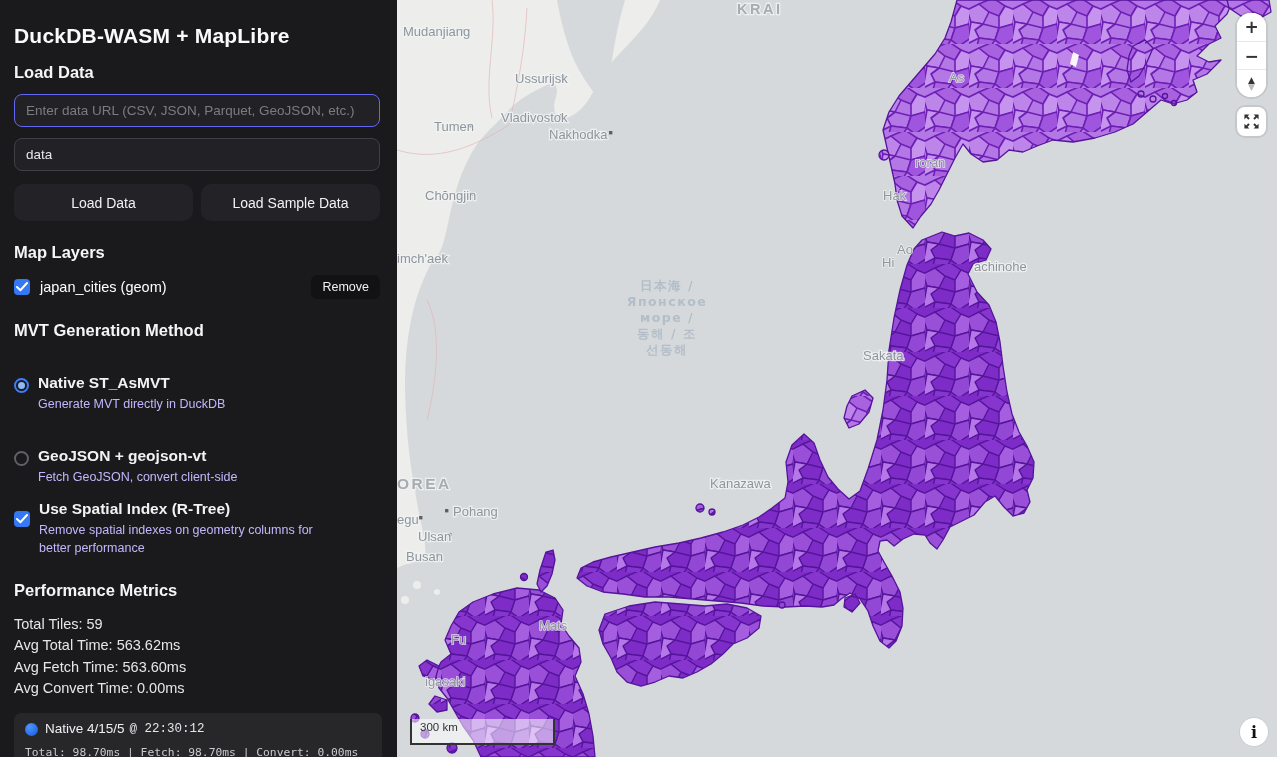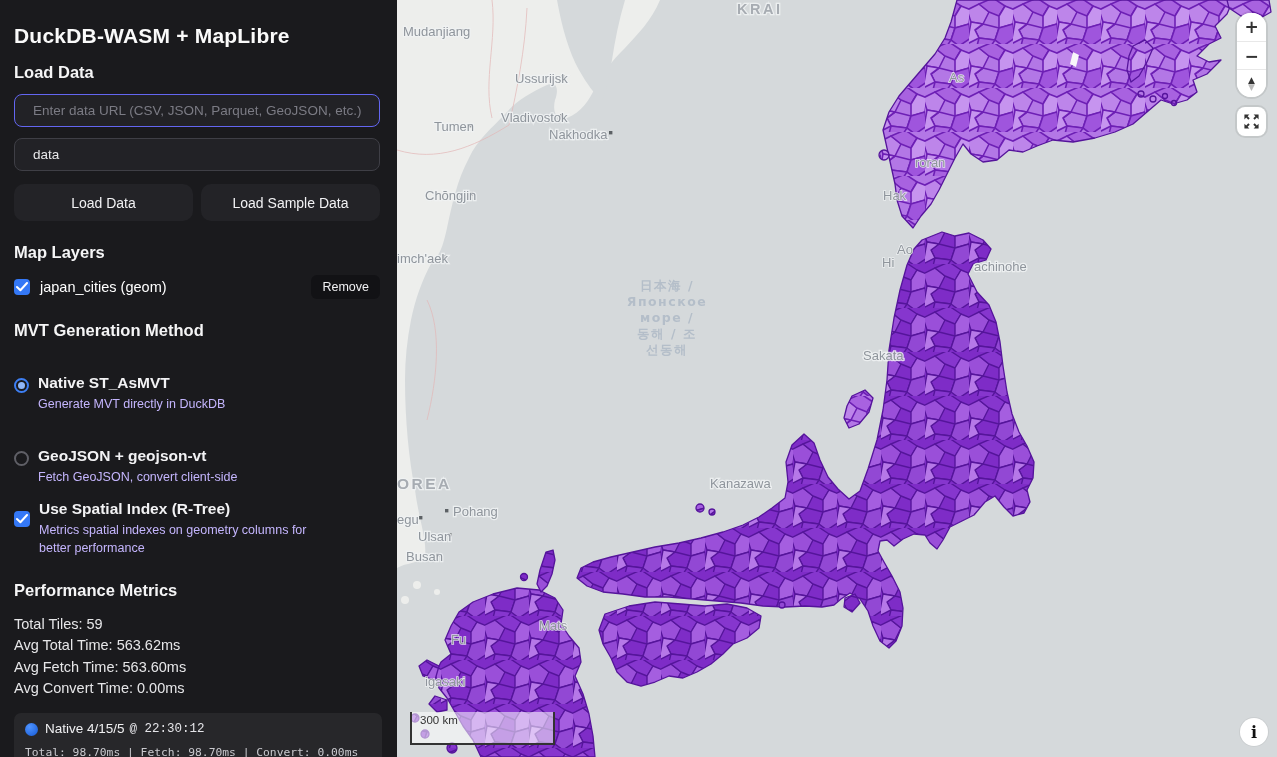--- a/index.html
+++ b/index.html
@@ -15,7 +15,7 @@
   .mt-title { margin-top:15px; }
 
   .text-input { width:366px; height:33px; background:#222226; border:1px solid #3f3f46;
-                border-radius:8px; color:#e8e8ea; font-size:13.5px; padding:0 18px;
+                border-radius:8px; color:#e8e8ea; font-size:13.5px; padding:0 11px;
                 font-family:"Liberation Sans", sans-serif; display:block; }
   .text-input::placeholder { color:#7b7b84; }
   .url-input { border:1.5px solid #6366f1; margin-top:12px; }

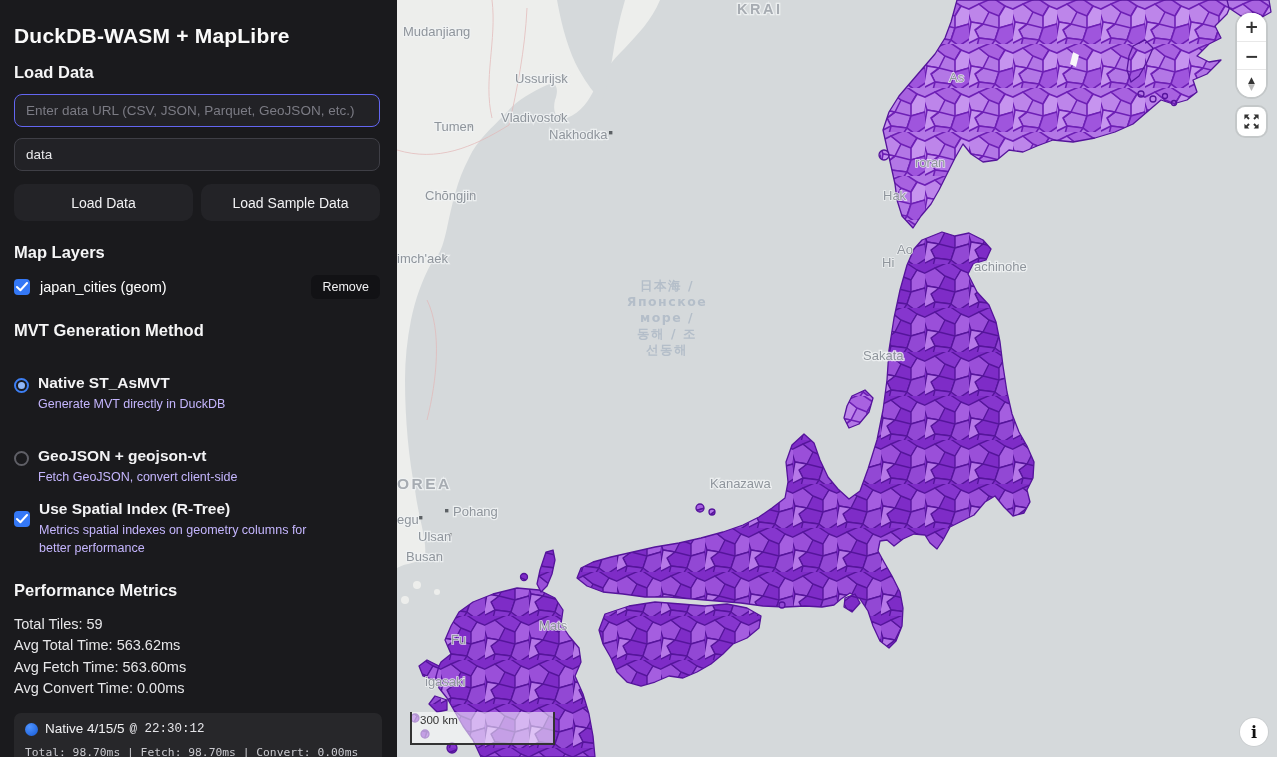--- a/index.html
+++ b/index.html
@@ -131,7 +131,7 @@
       </div>
       <div class="option-text">
         <div class="option-title">Use Spatial Index (R-Tree)</div>
-        <div class="option-desc">Metrics spatial indexes on geometry columns for better performance</div>
+        <div class="option-desc">Remove spatial indexes on geometry columns for better performance</div>
       </div>
     </div>
 

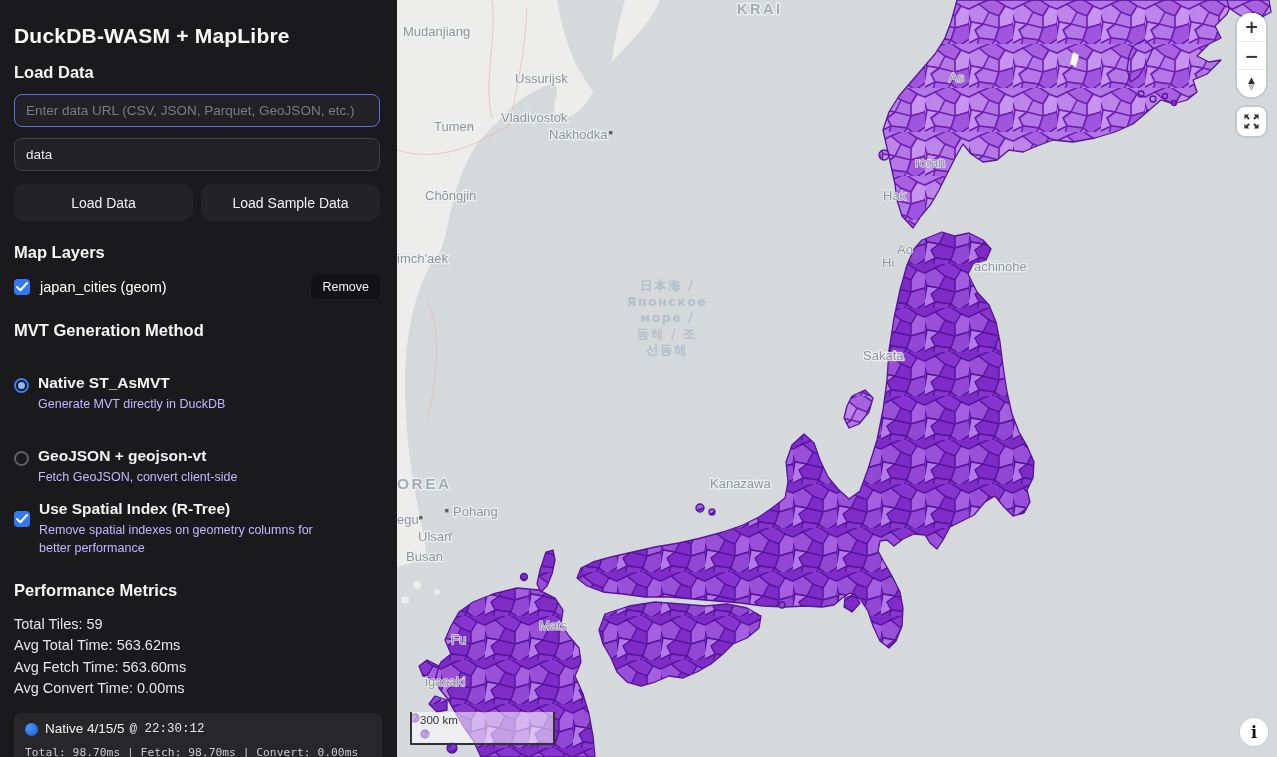--- a/index.html
+++ b/index.html
@@ -76,7 +76,7 @@
   .attrib-btn { position:absolute; bottom:11px; right:9px; width:28px; height:28px; border-radius:50%;
                 background:#fff; border:none; box-shadow:0 0 0 1px rgba(0,0,0,.05); cursor:pointer;
                 font-weight:700; font-size:16px; color:#111; font-family:"DejaVu Serif", serif; }
-  .scale-bar { position:absolute; left:13px; bottom:12px; width:145px; height:33px;
+  .scale-bar { position:absolute; left:13px; bottom:12px; width:145px; height:26px;
                background:rgba(255,255,255,.55); border:2px solid #333; border-top:none;
                font-size:11.5px; color:#333; padding:2px 0 0 8px; }
 </style>

